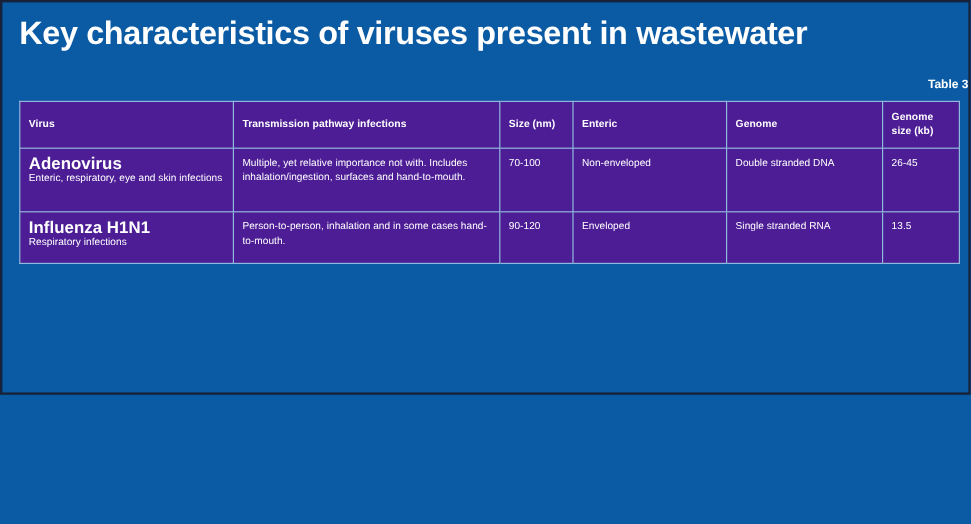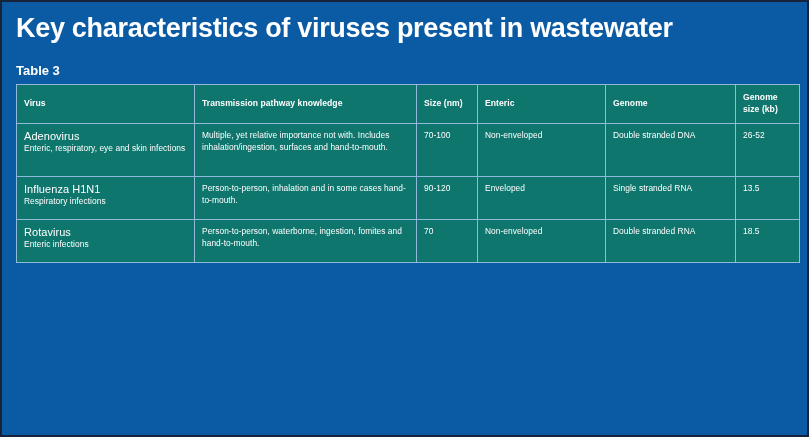--- a/index.html
+++ b/index.html
@@ -19,7 +19,7 @@
     position: relative;
     box-sizing: border-box;
     width: 809px;
-    height: 437px;
+    height: 329px;
     background: #0b5ba4;
     border: 2px solid #16233a;
     padding: 0;

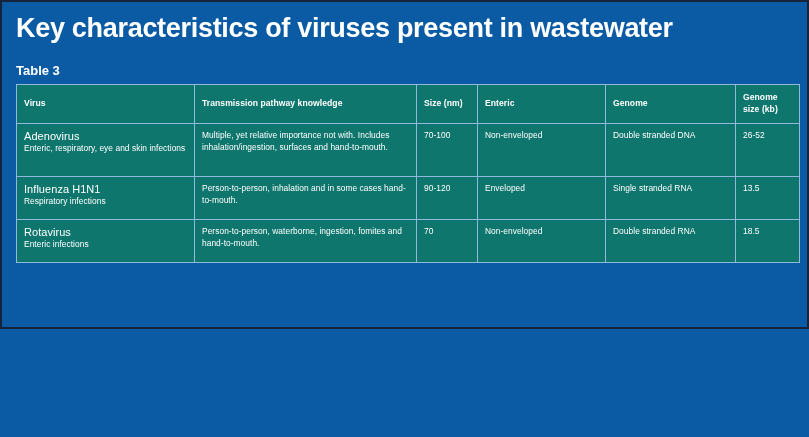--- a/index.html
+++ b/index.html
@@ -37,10 +37,11 @@
   .table-caption {
     margin: 0;
     padding: 22px 0 7px 14px;
-    font-size: 13px;
+    font-size: 10px;
     line-height: 12px;
     font-weight: bold;
     color: #ffffff;
+    text-align: right;
   }
   .table-wrap {
     padding: 0 12px 0 14px;

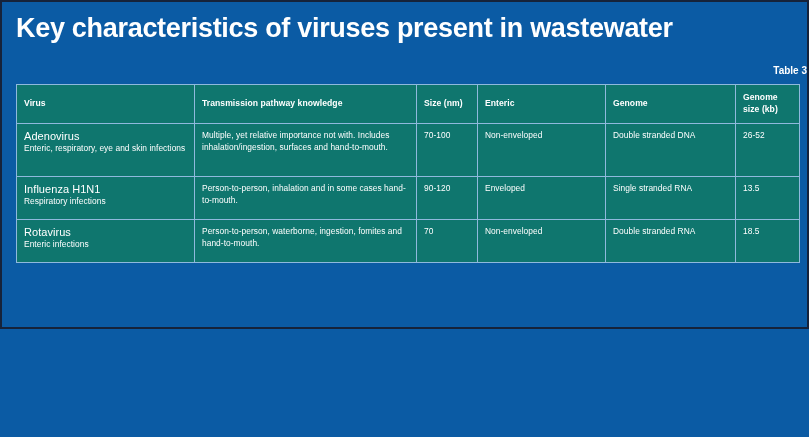--- a/index.html
+++ b/index.html
@@ -50,7 +50,7 @@
     width: 100%;
     border-collapse: collapse;
     table-layout: fixed;
-    background: #0f766e;
+    background: #4c1d95;
   }
   table.vtable th,
   table.vtable td {

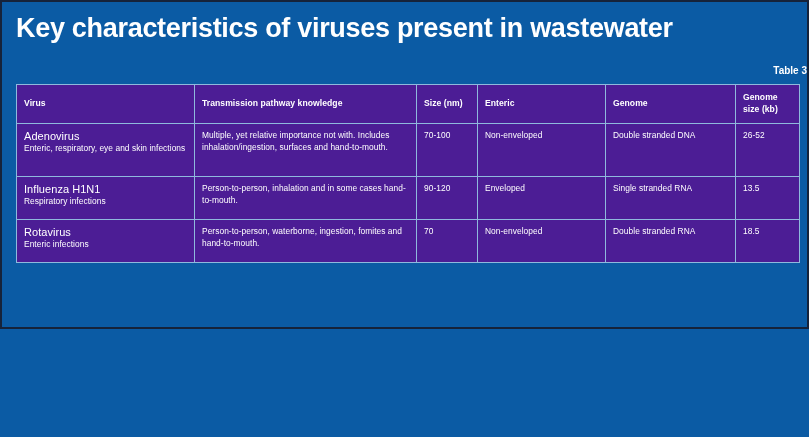--- a/index.html
+++ b/index.html
@@ -120,7 +120,7 @@
       <thead>
         <tr>
           <th>Virus</th>
-          <th>Transmission pathway knowledge</th>
+          <th>Transmission pathway infections</th>
           <th>Size (nm)</th>
           <th>Enteric</th>
           <th>Genome</th>

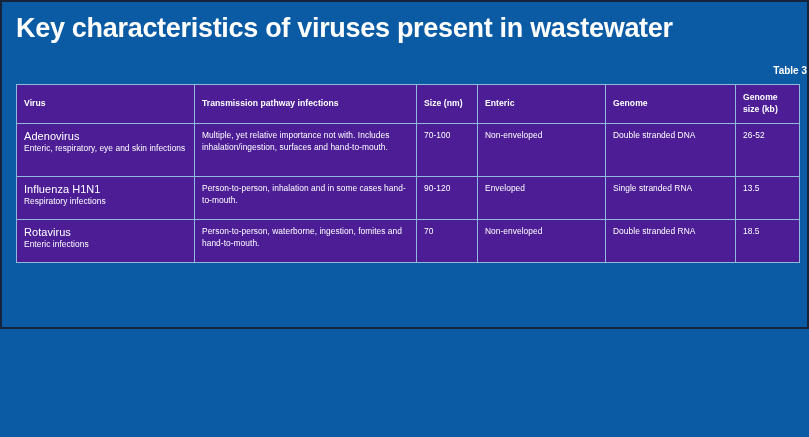--- a/index.html
+++ b/index.html
@@ -81,8 +81,8 @@
 
   .virus-name {
     display: block;
-    font-weight: normal;
-    font-size: 11px;
+    font-weight: bold;
+    font-size: 14px;
     line-height: 12px;
     margin-bottom: 0.5px;
   }

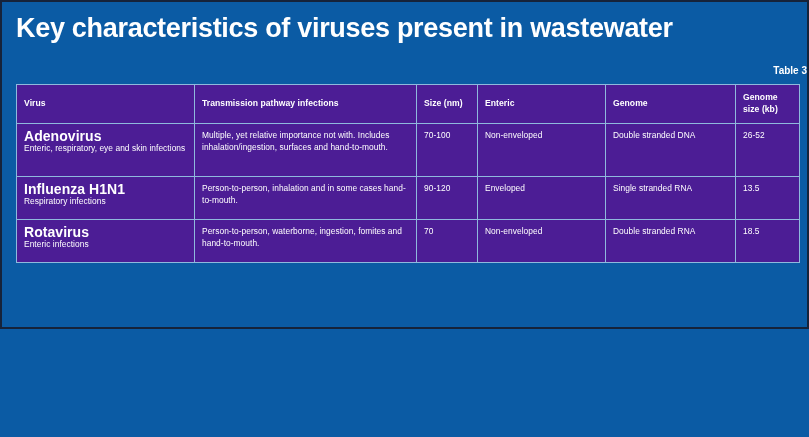--- a/index.html
+++ b/index.html
@@ -141,7 +141,7 @@
           <td>70-100</td>
           <td>Non-enveloped</td>
           <td>Double stranded DNA</td>
-          <td>26-52</td>
+          <td>26-45</td>
         </tr>
 
         <tr class="row-std">

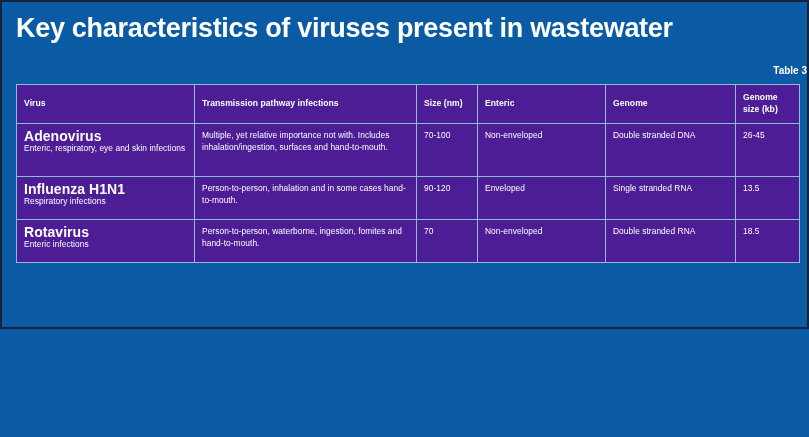--- a/index.html
+++ b/index.html
@@ -159,17 +159,6 @@
 
 
 
-        <tr class="row-std">
-          <td>
-            <span class="virus-name">Rotavirus</span>
-            <span class="virus-desc">Enteric infections</span>
-          </td>
-          <td>Person-to-person, waterborne, ingestion, fomites and hand-to-mouth.</td>
-          <td>70</td>
-          <td>Non-enveloped</td>
-          <td>Double stranded RNA</td>
-          <td>18.5</td>
-        </tr>
 
 
       </tbody>

